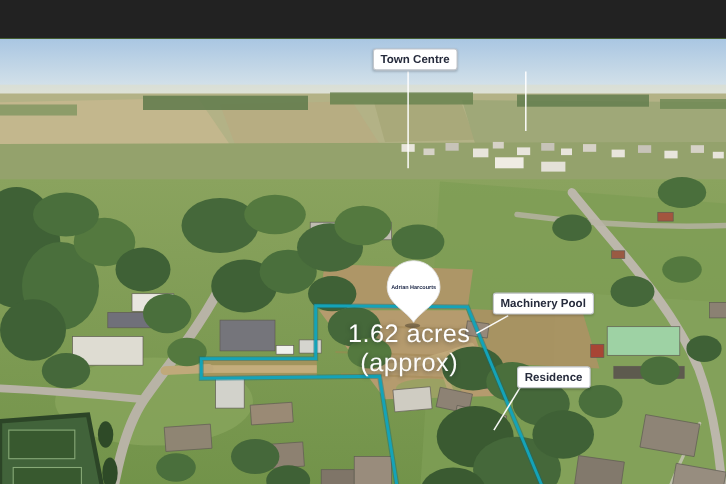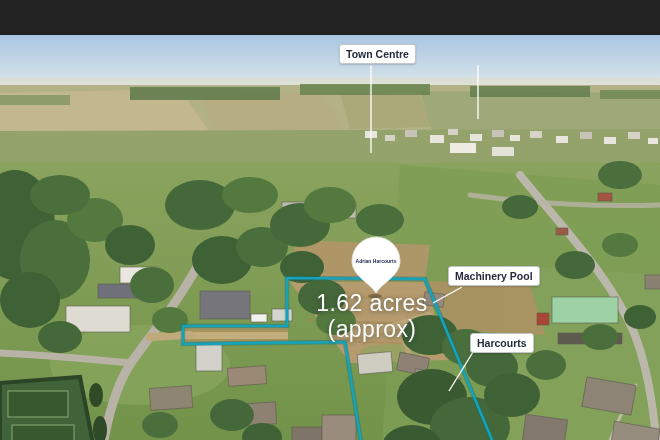--- a/index.html
+++ b/index.html
@@ -210,7 +210,7 @@
 
 <div class="callout" style="left:339px;top:9px;">Town Centre</div>
 <div class="callout" style="left:448px;top:231px;">Machinery Pool</div>
-<div class="callout" style="left:470px;top:298px;">Harcourts</div>
+<div class="callout" style="left:470px;top:298px;">Residence</div>
 
 <div class="area-text area-line1">1.62 acres</div>
 <div class="area-text area-line2">(approx)</div>

